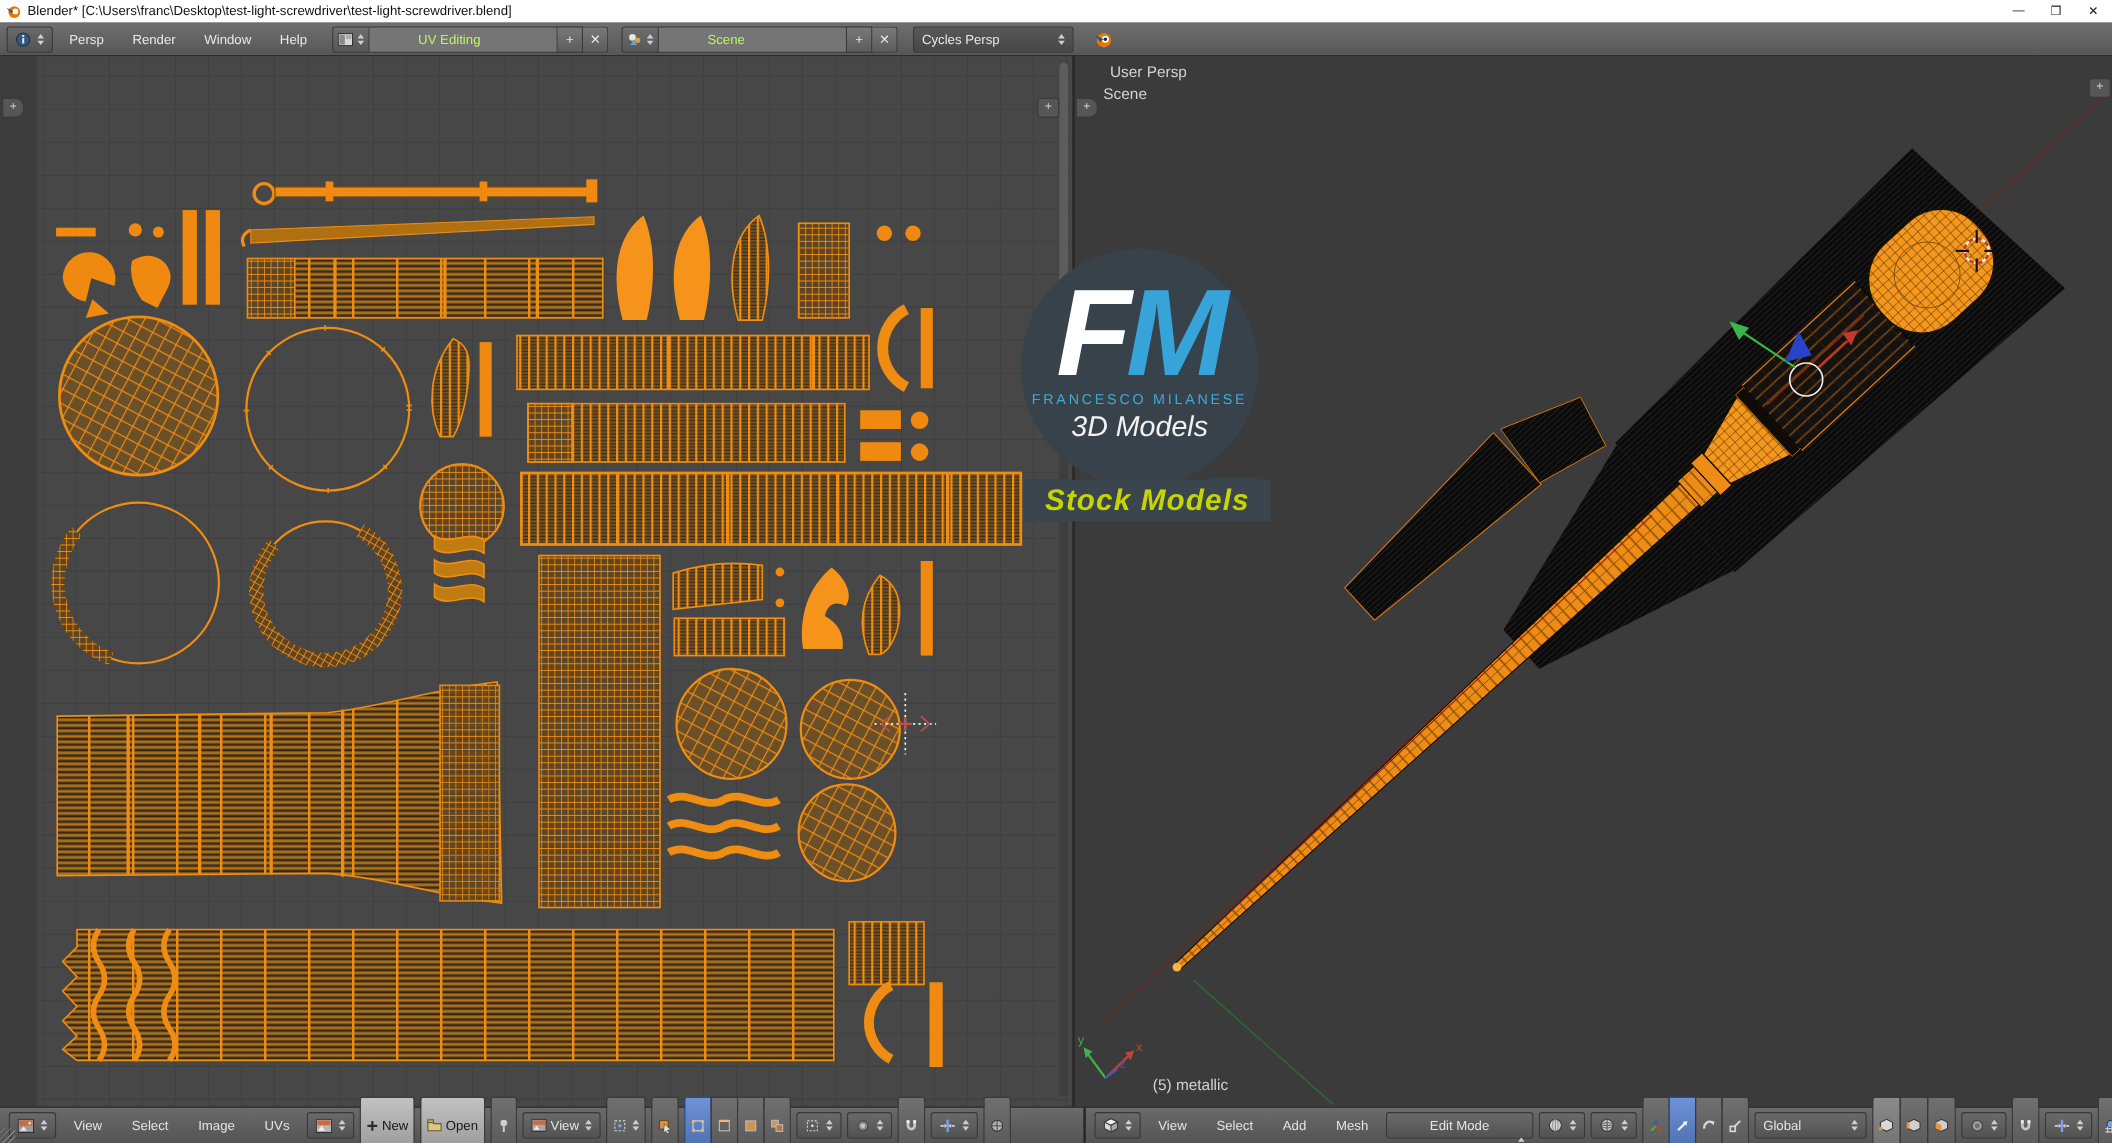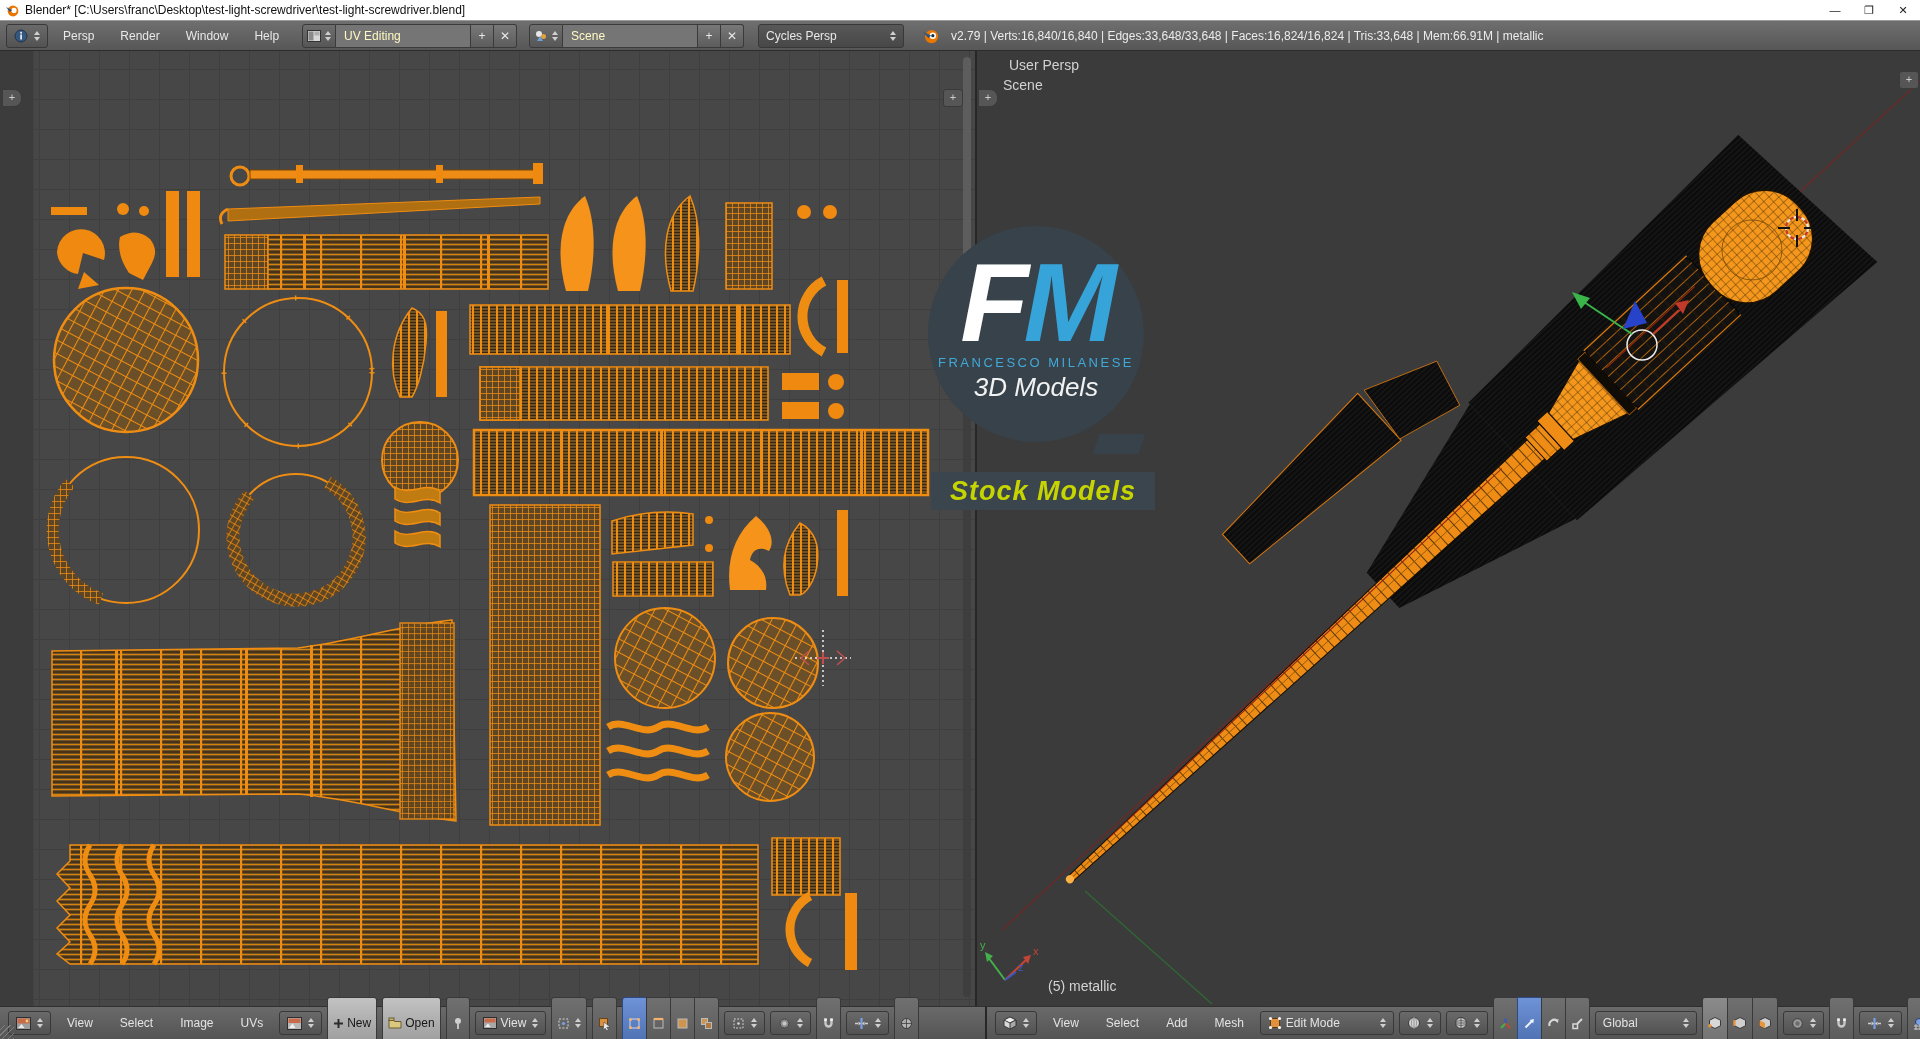--- a/index.html
+++ b/index.html
@@ -16,7 +16,7 @@
   .menu{padding:0 11px;line-height:28px;}
   .fieldwrap{display:flex;align-items:center;}
   .iconbtn{display:inline-flex;align-items:center;gap:2px;height:22px;padding:0 4px;background:linear-gradient(#6e6e6e,#565656);border:1px solid #3a3a3a;border-radius:3px 0 0 3px;}
-  .field{display:flex;align-items:center;height:22px;background:#757575;border:1px solid #3a3a3a;border-left:none;color:#fef9c3;}
+  .field{display:flex;align-items:center;height:22px;background:#757575;border:1px solid #3a3a3a;border-left:none;color:#bef264;padding-left:36px;}
   .field .fname{padding:0 8px;min-width:118px;}
   .sqbtn{display:flex;align-items:center;justify-content:center;width:22px;height:22px;background:linear-gradient(#787878,#5c5c5c);border:1px solid #3a3a3a;border-left:none;color:#e8e8e8;font-size:12px;}
   .sqbtn.last{border-radius:0 3px 3px 0;}

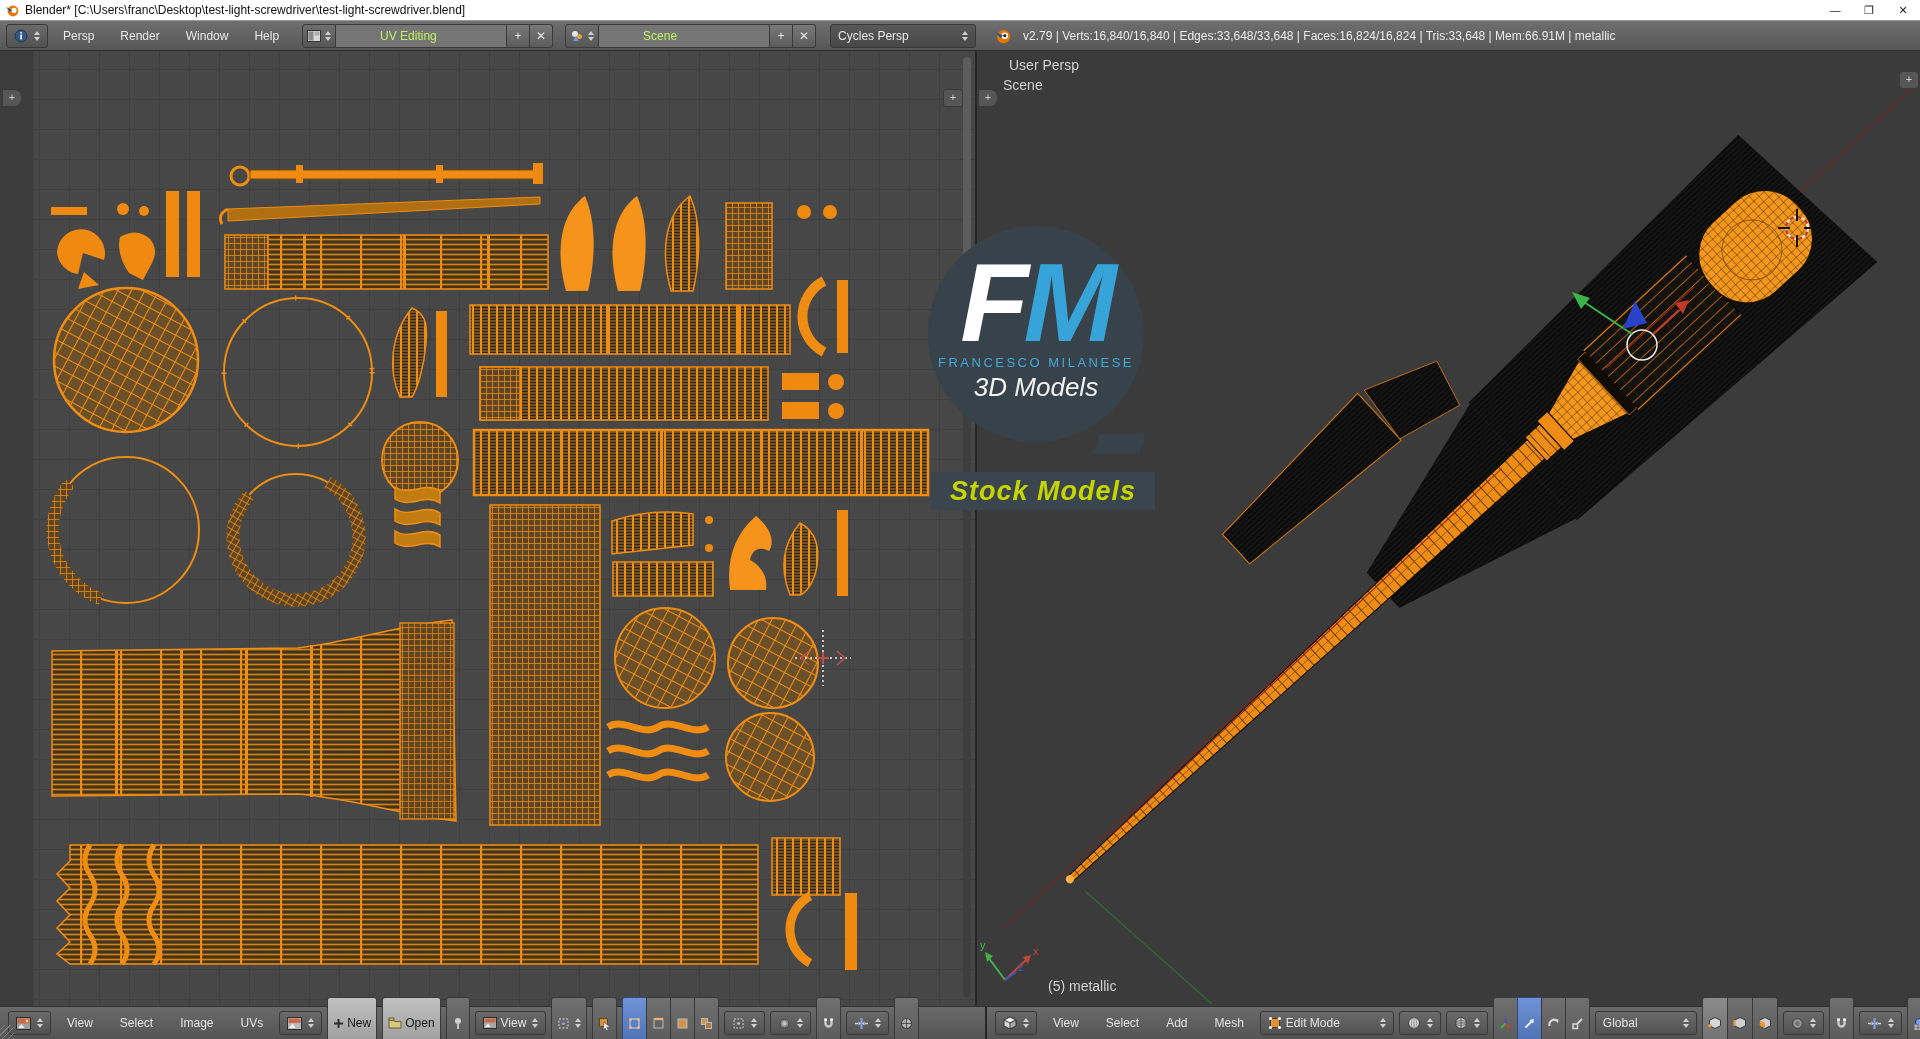--- a/index.html
+++ b/index.html
@@ -152,7 +152,6 @@
         <circle cx="10.2" cy="8.2" r="1.5" fill="#1b2b3a"></circle>
         <path d="M1,4.5 L8.5,8 6,10.5 Z" fill="#265787"></path>
     </svg>
-    <span class="stats">v2.79 | Verts:16,840/16,840 | Edges:33,648/33,648 | Faces:16,824/16,824 | Tris:33,648 | Mem:66.91M | metallic</span>
   </div>
 
   <div class="pane-uv">

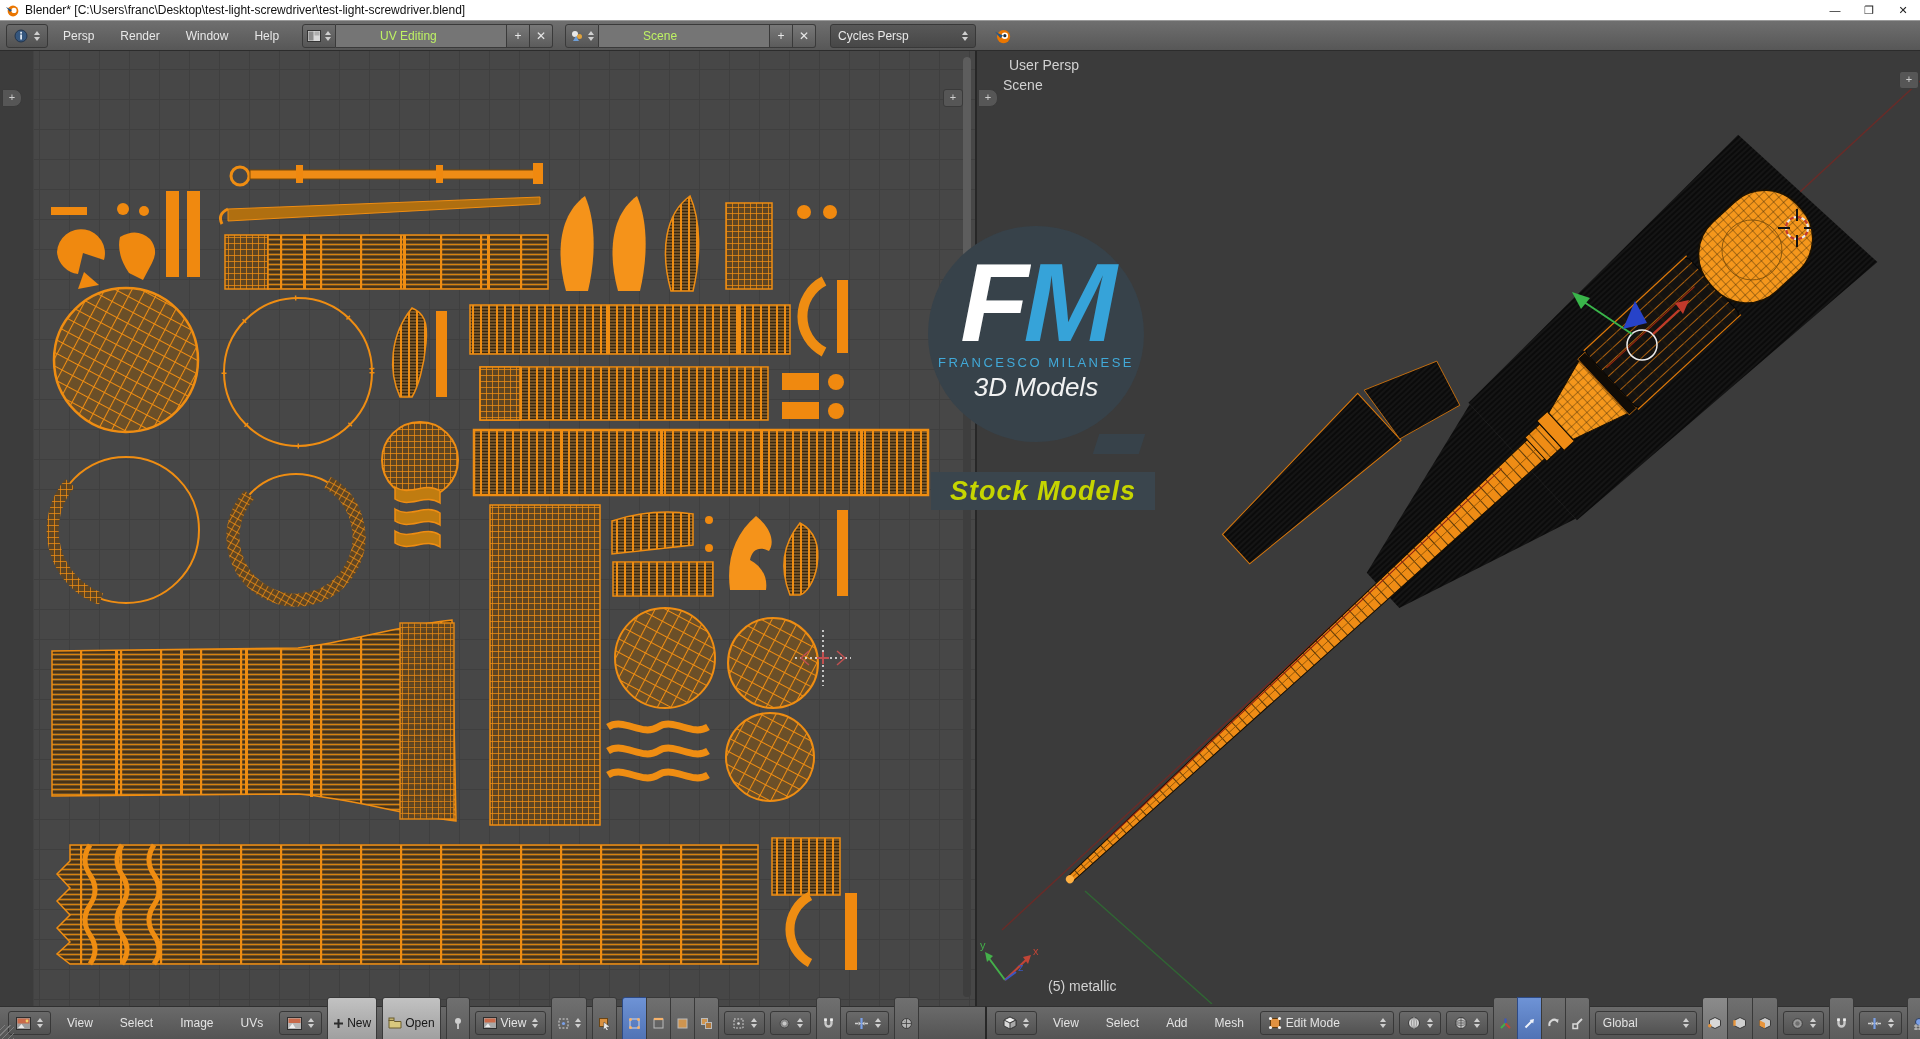--- a/index.html
+++ b/index.html
@@ -59,7 +59,7 @@
   .wm-name{color:#41a9d8;font-size:13px;letter-spacing:2.5px;margin-top:8px;white-space:nowrap;}
   .wm-sub{color:#f2f2f2;font-size:26px;font-style:italic;margin-top:2px;text-align:right;}
   .wm-tab{position:absolute;left:1096px;top:434px;width:46px;height:20px;background:#37424a;transform:skewX(-18deg);z-index:29;}
-  .wm-banner{position:absolute;left:931px;top:472px;width:224px;height:38px;background:#3a454d;display:flex;align-items:center;justify-content:center;font-size:27px;font-weight:700;font-style:italic;color:#c6d500;z-index:30;letter-spacing:1px;}
+  .wm-banner{position:absolute;left:931px;top:436px;width:224px;height:38px;background:#3a454d;display:flex;align-items:center;justify-content:center;font-size:27px;font-weight:700;font-style:italic;color:#c6d500;z-index:30;letter-spacing:1px;}
 
   svg{display:block;}
   .abs{position:absolute;left:0;top:0;}

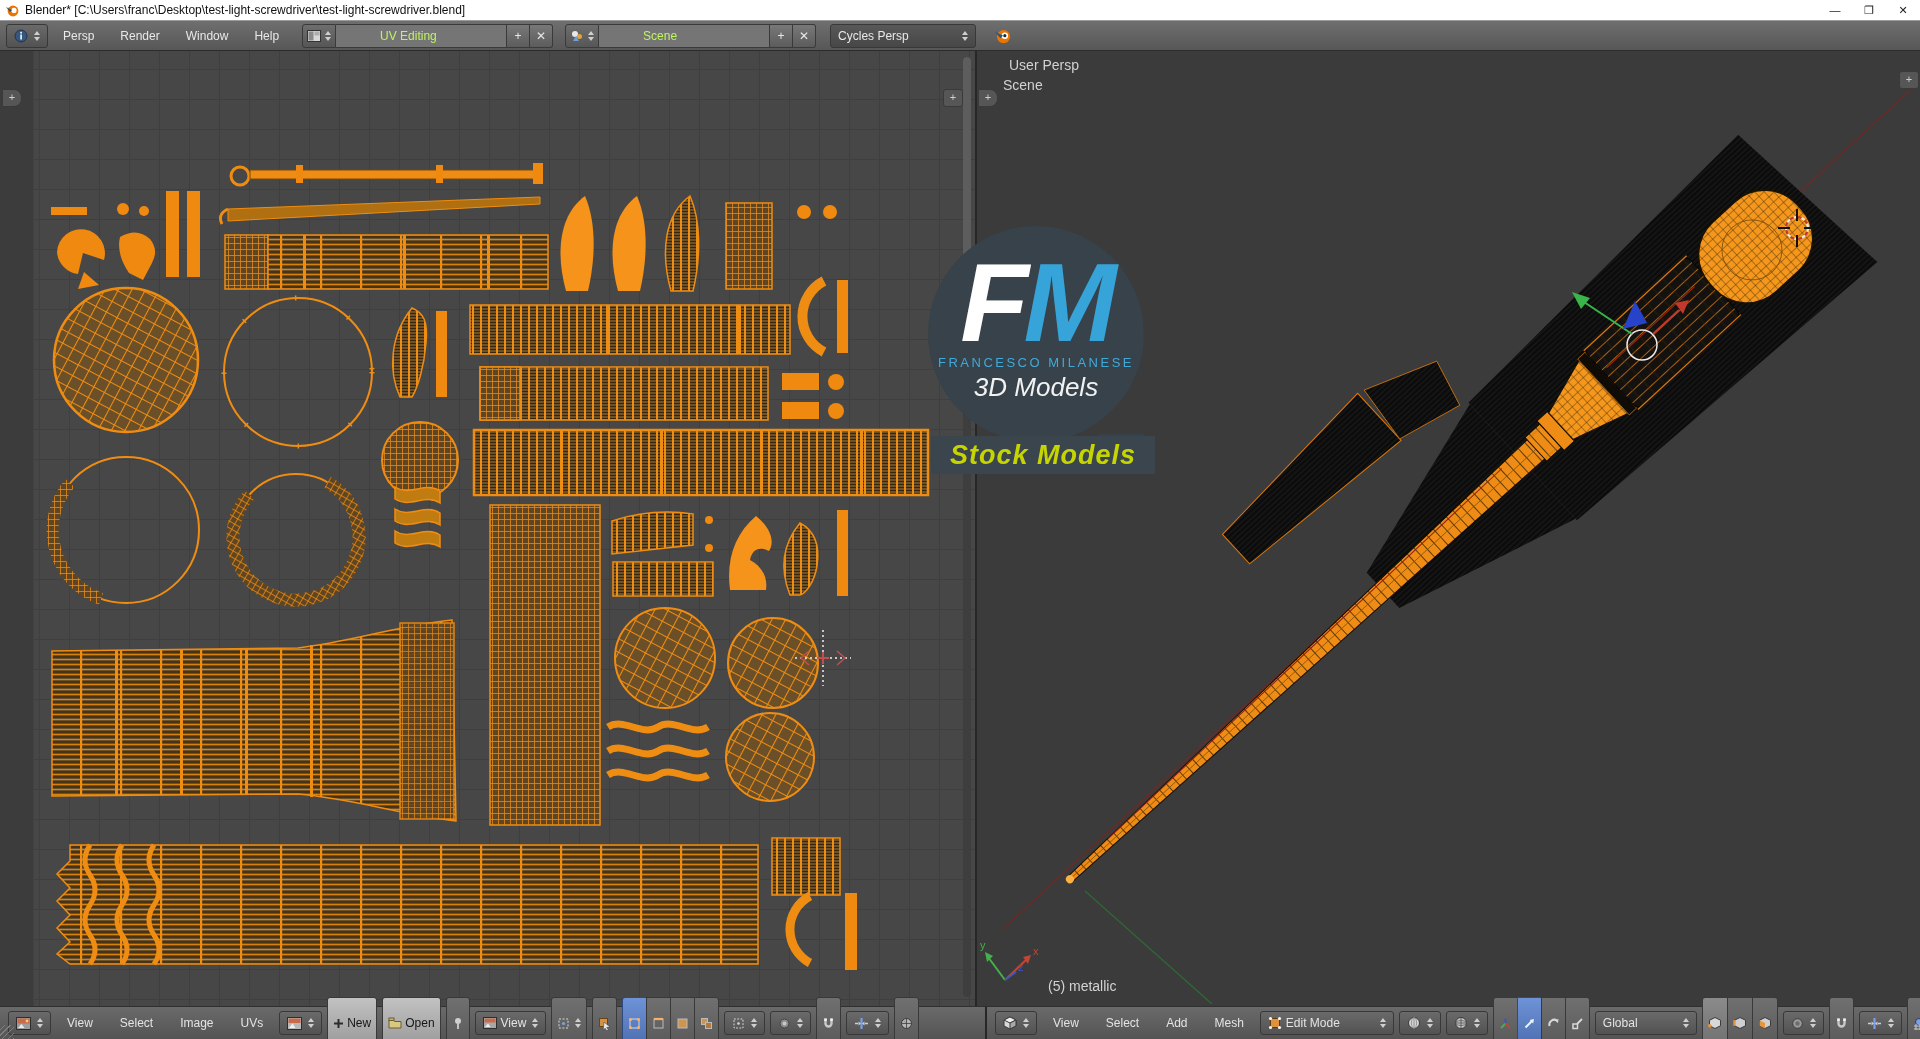--- a/index.html
+++ b/index.html
@@ -554,7 +554,7 @@
     <span class="hmenu">Add</span>
     <span class="hmenu">Mesh</span>
 
-    <span class="dd" style="min-width:118px;">
+    <span class="dd" style="min-width:118px;flex-direction:column;">
       <svg width="14" height="14" viewBox="0 0 14 14">
         <rect x="2.5" y="2.5" width="9" height="9" fill="#e09140" stroke="#5c3a10"></rect>
           <circle cx="2.5" cy="2.5" r="1.6" fill="#f5f5f5"></circle>

